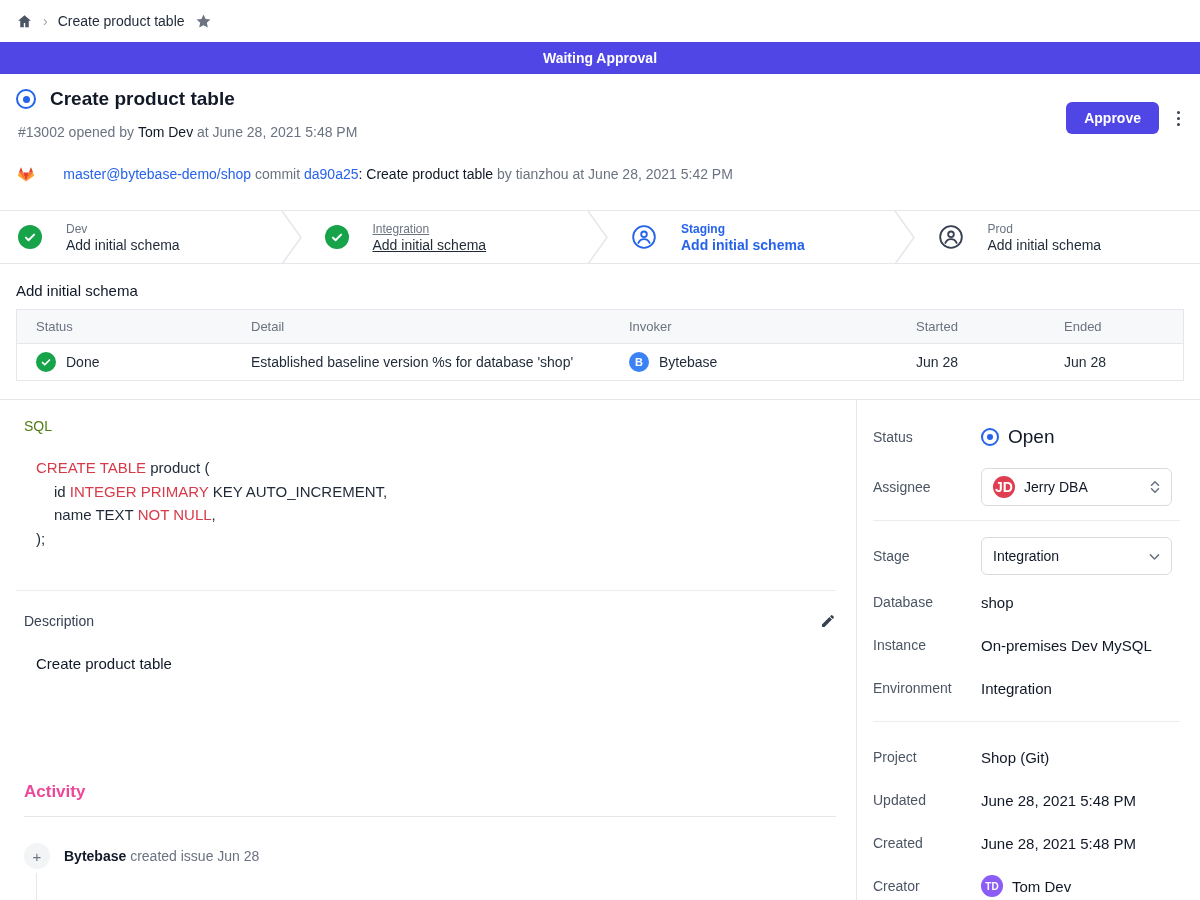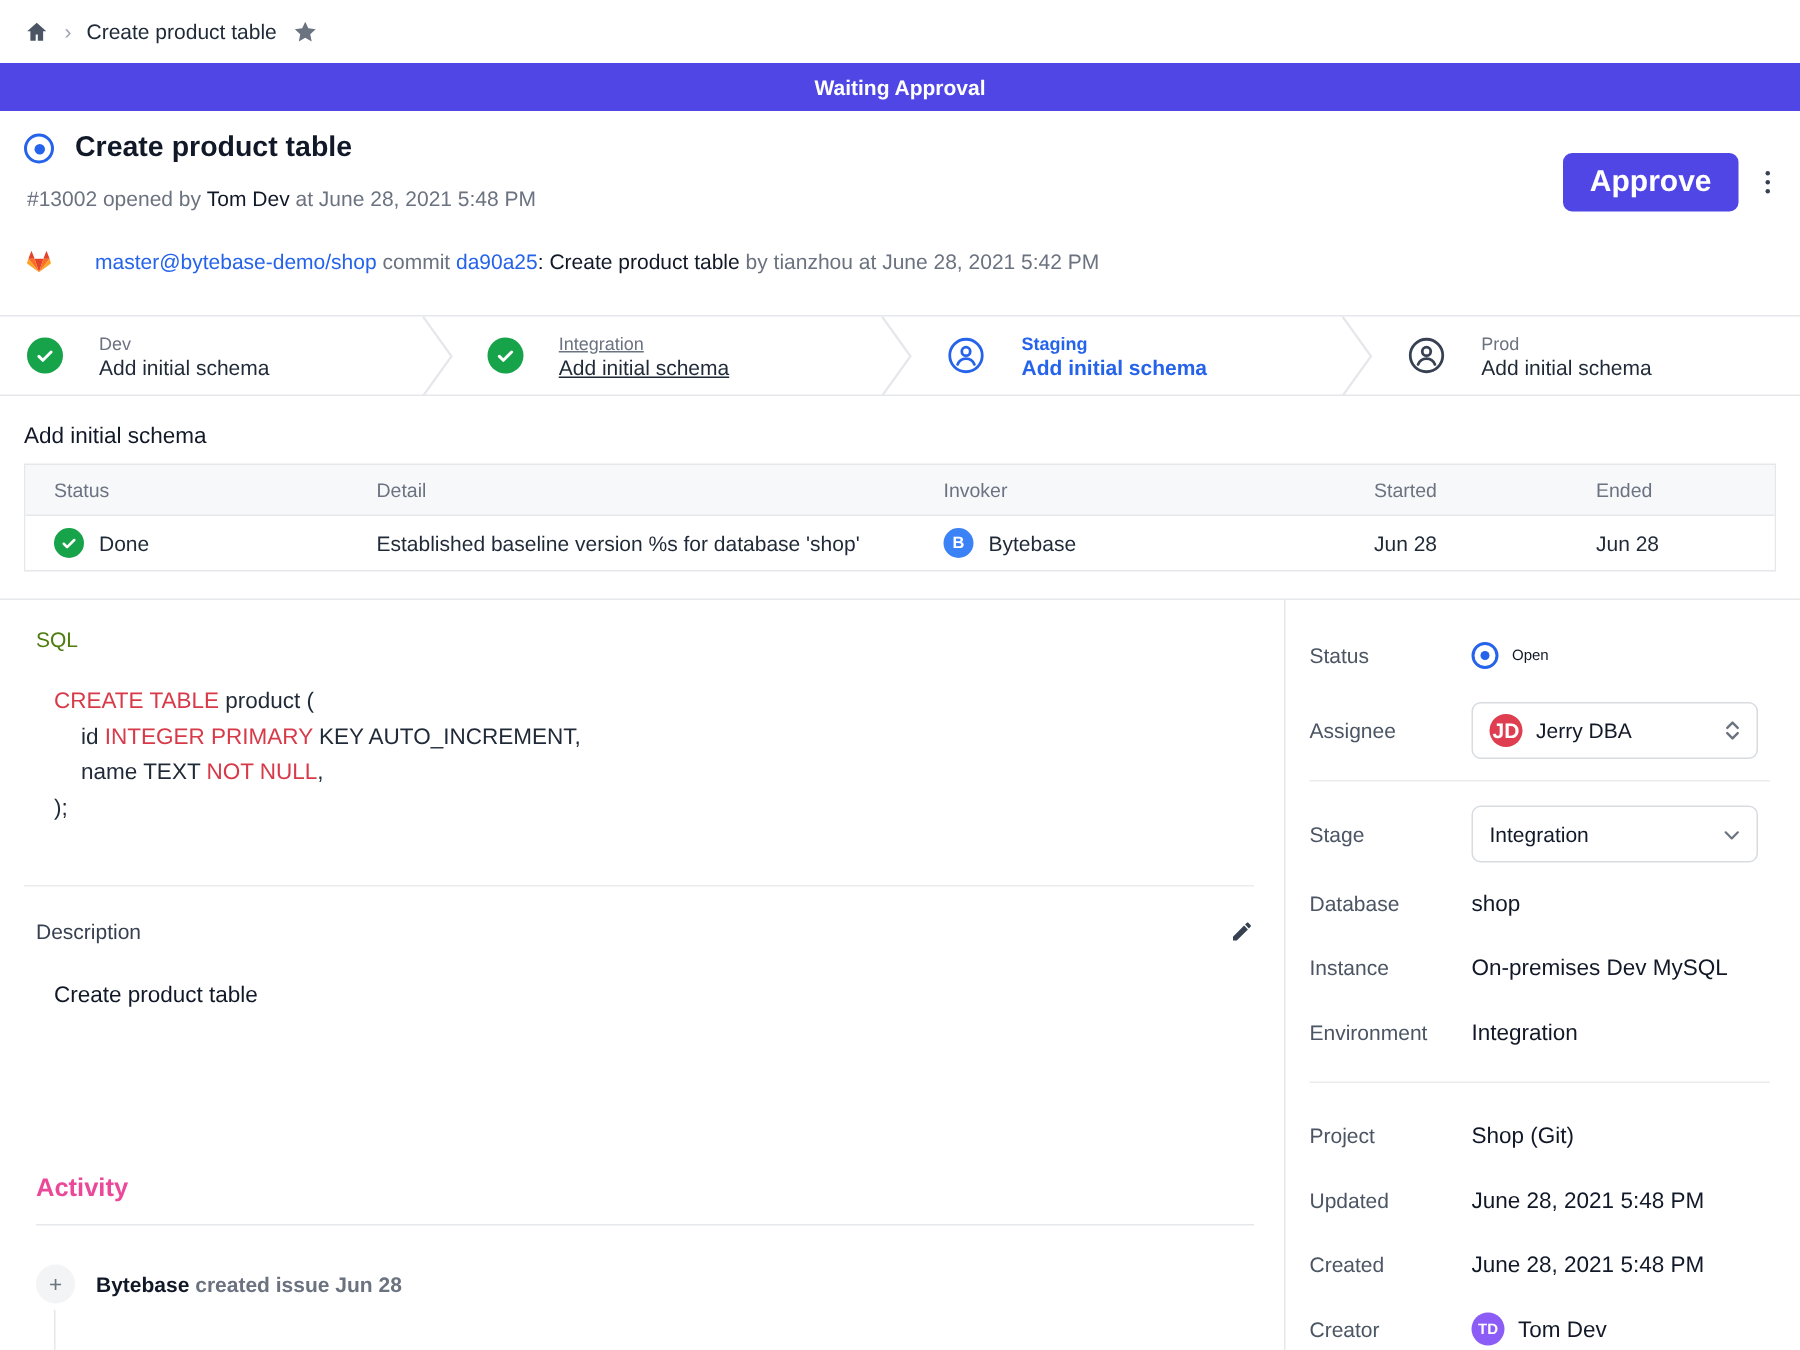--- a/index.html
+++ b/index.html
@@ -32,7 +32,7 @@
   .git-dark { color:#111827; }
   .head-actions { position:absolute; right:16px; top:28px; display:flex; align-items:center; gap:14px; }
   .approve-btn { background:#4f46e5; color:#fff; border:none; border-radius:6px;
-    padding:8px 18px; font-size:20px; font-weight:600; cursor:pointer; font-family:inherit; }
+    padding:8px 18px; font-size:14px; font-weight:600; cursor:pointer; font-family:inherit; }
   .kebab { display:flex; flex-direction:column; gap:3px; cursor:pointer; padding:4px; }
   .kebab i { width:3px; height:3px; border-radius:50%; background:#374151; }
 

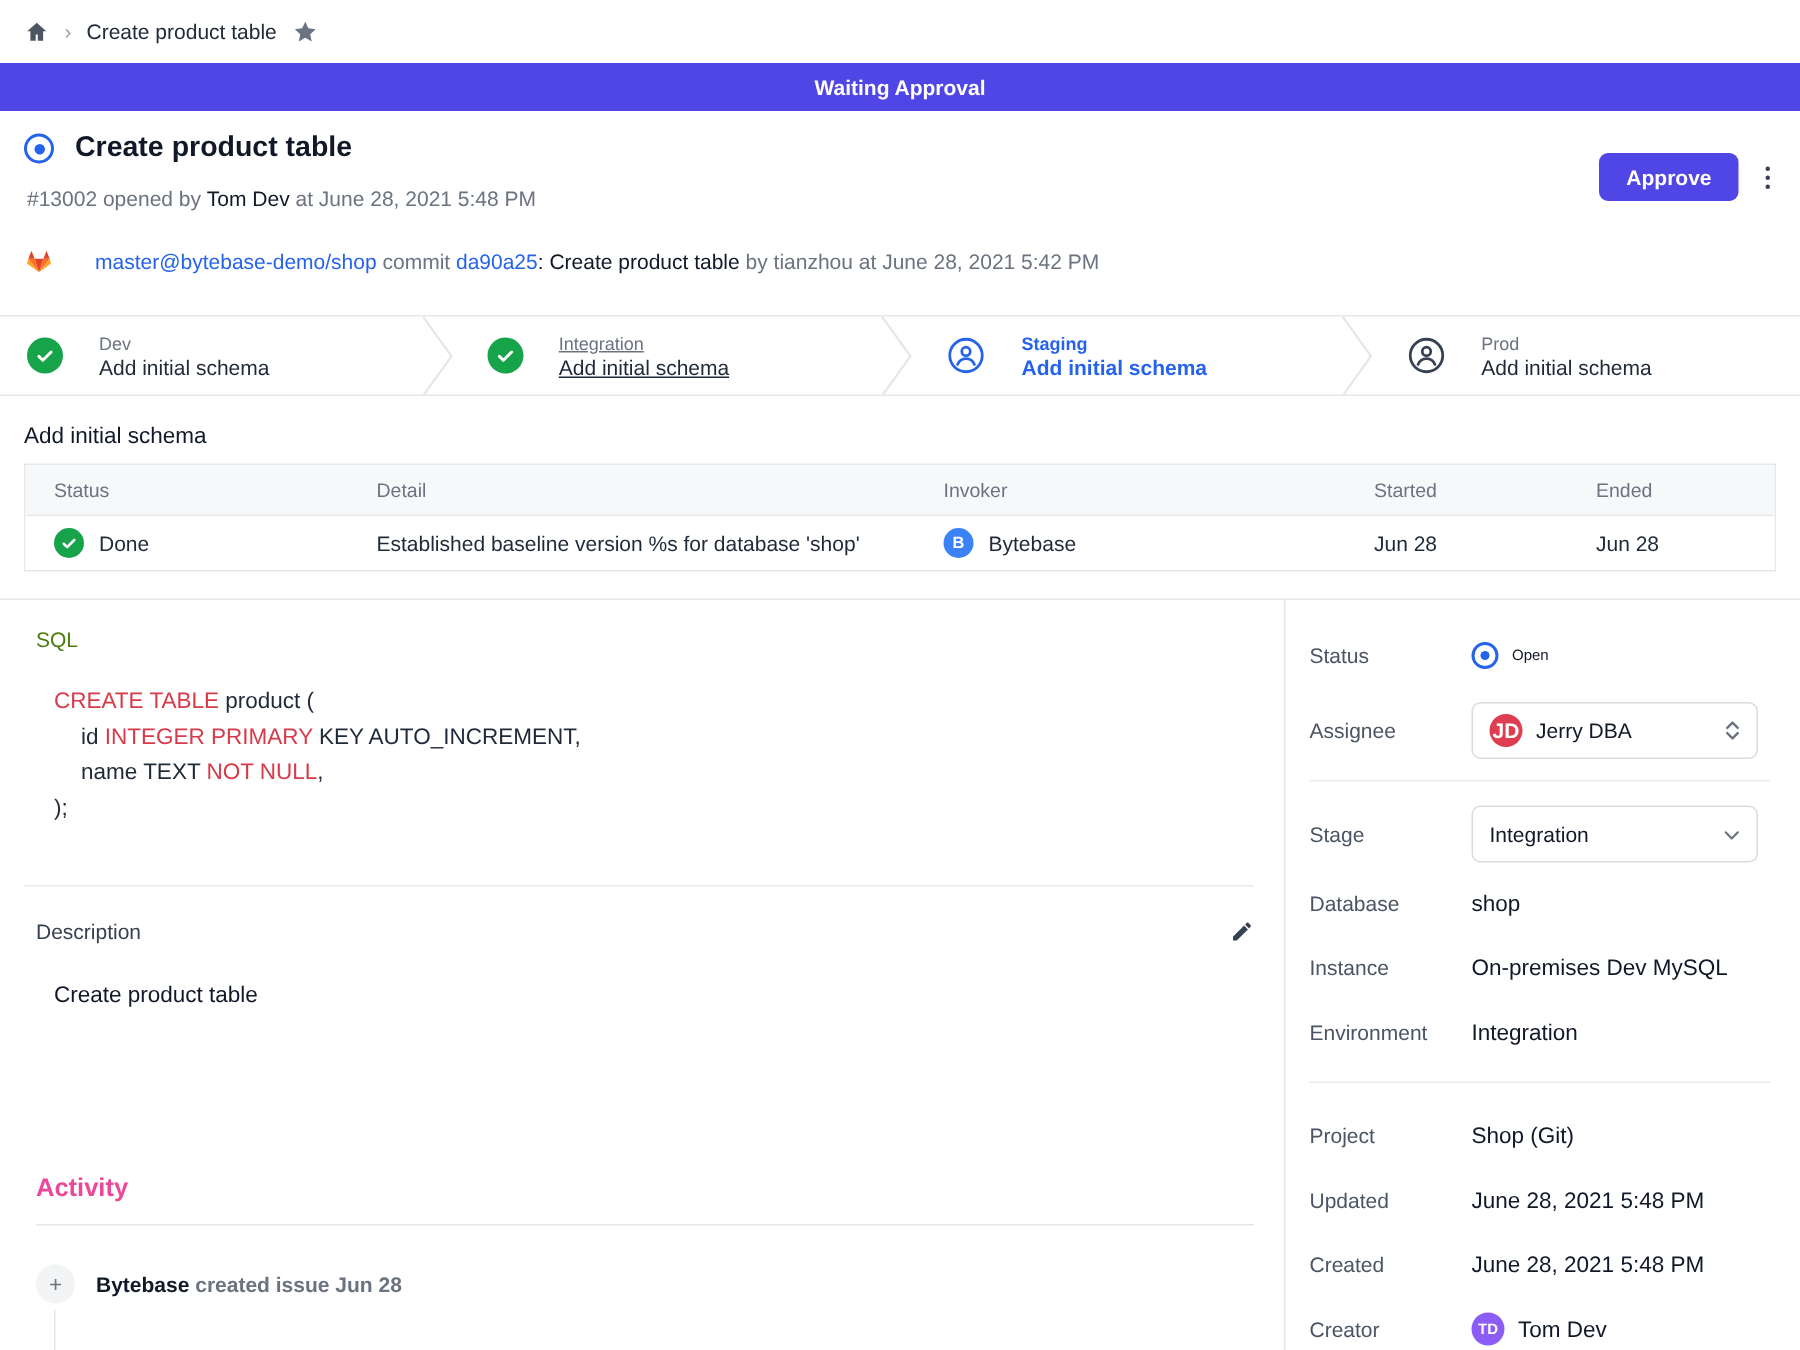--- a/index.html
+++ b/index.html
@@ -109,7 +109,7 @@
   .radio-sm { width:18px; height:18px; border:2px solid #2563eb; border-radius:50%;
     display:flex; align-items:center; justify-content:center; flex:none; }
   .radio-sm::after { content:""; width:6px; height:6px; border-radius:50%; background:#2563eb; }
-  .status-open { font-size:10px; color:#111827; }
+  .status-open { font-size:19px; color:#111827; }
 </style>
 </head>
 <body>

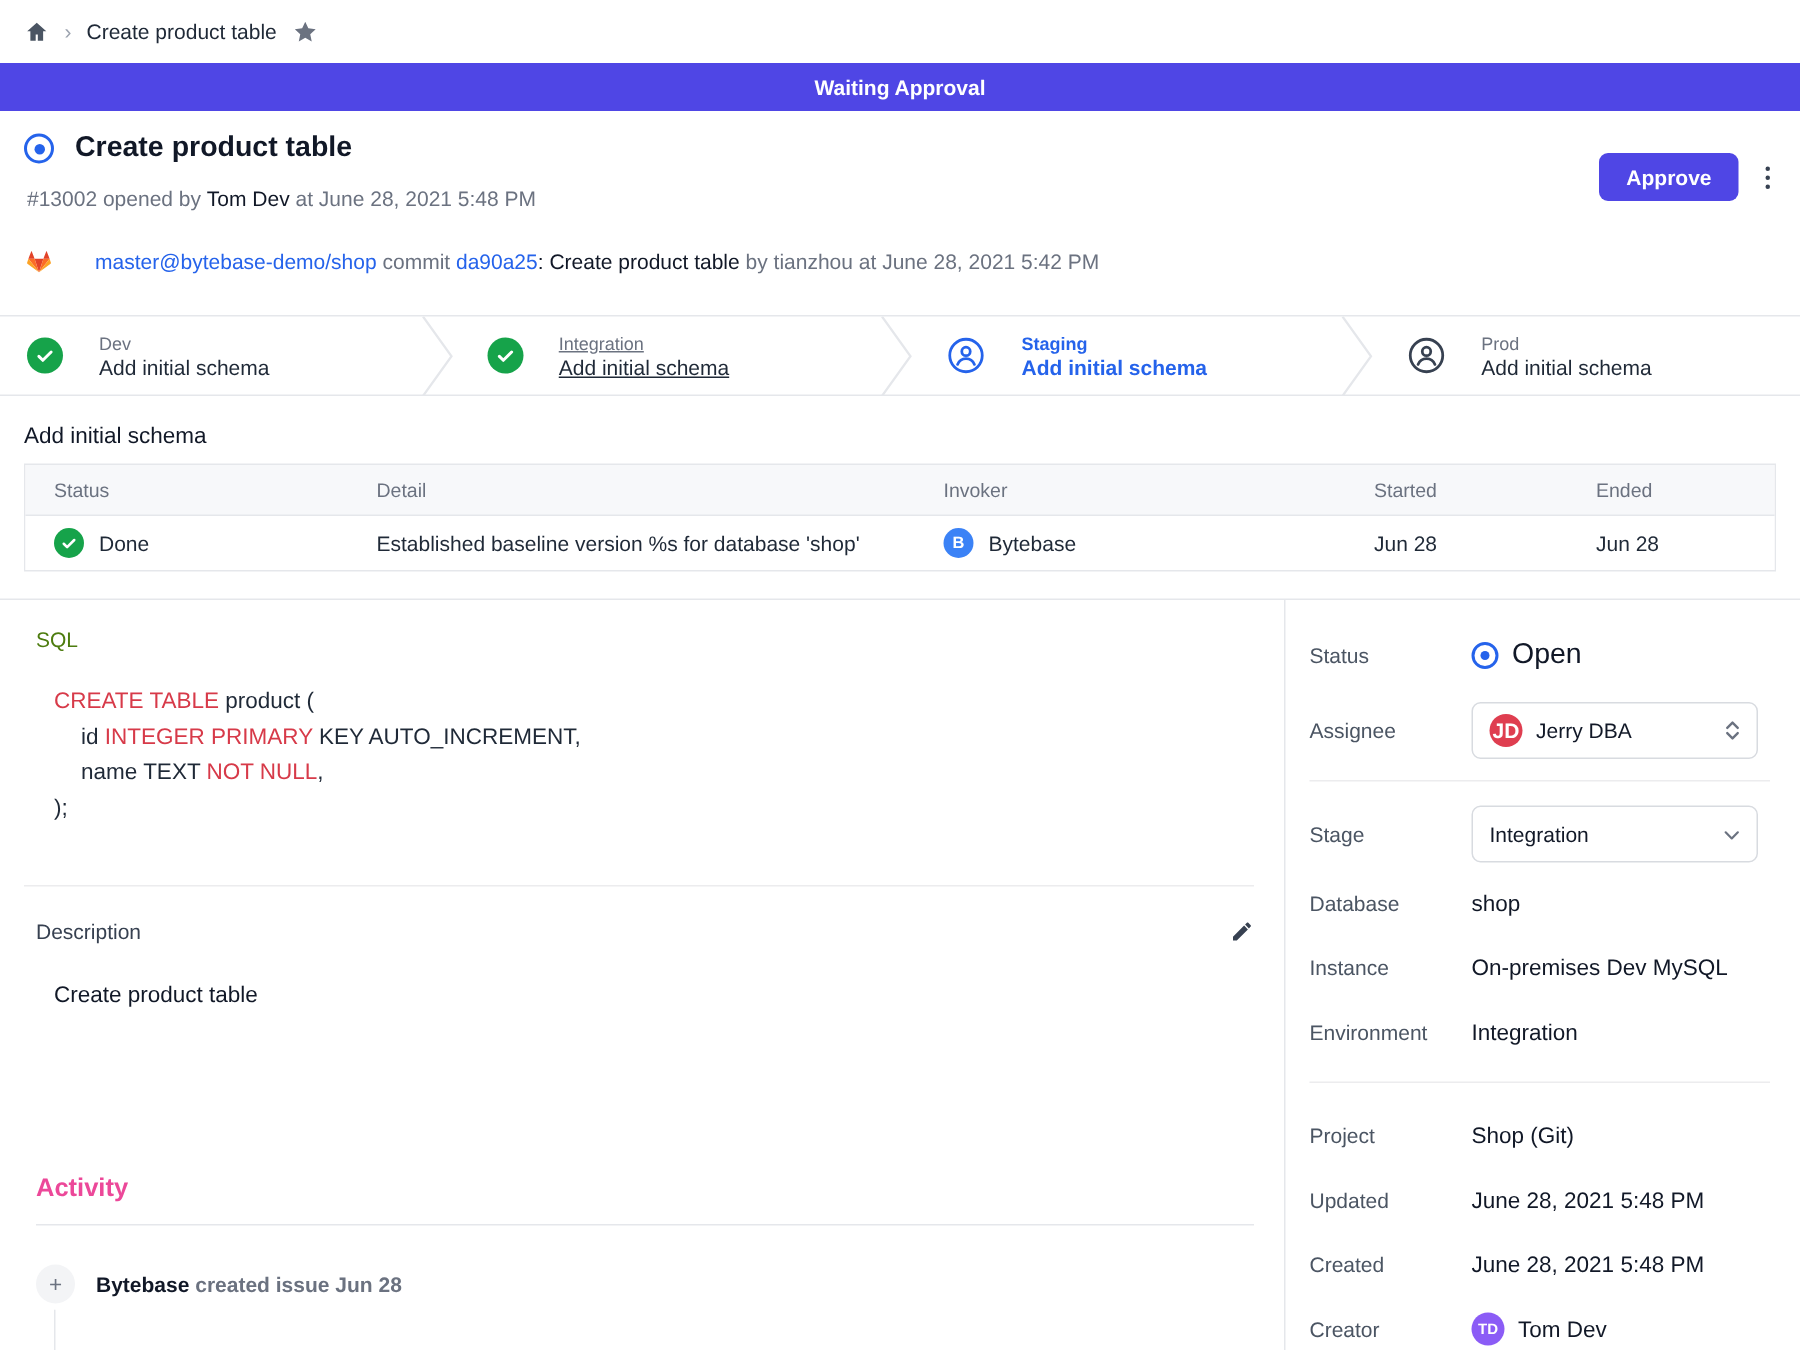--- a/index.html
+++ b/index.html
@@ -291,7 +291,7 @@
       <span class="timeline"></span>
       <span class="plus-circle">+</span>
       <span class="activity-text">
-        <span class="dark">Bytebase</span><span style="white-space:pre;font-weight:bold;"> created issue Jun 28</span>
+        <span class="dark">Bytebase</span><span style="white-space:pre;"> created issue Jun 28</span>
       </span>
     </div>
   </div>

